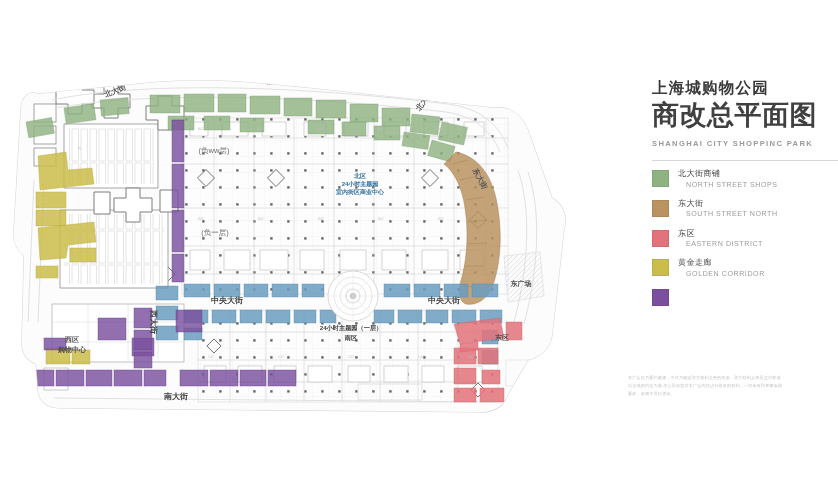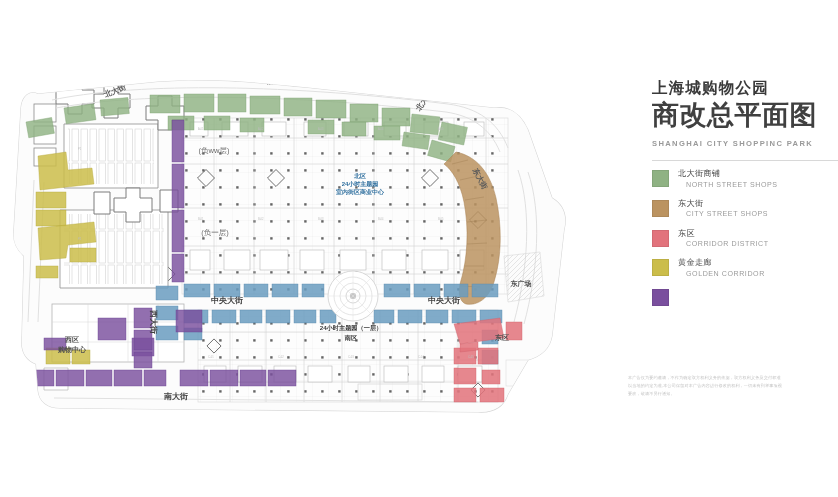--- a/index.html
+++ b/index.html
@@ -416,7 +416,7 @@
         <div class="swatch" style="background:#bb9360"></div>
         <div class="legend-text">
           <div class="lg-cn">东大街</div>
-          <div class="lg-en">CITY STREET SHOPS</div>
+          <div class="lg-en">SOUTH STREET NORTH</div>
         </div>
       </div>
       <div class="legend-row">

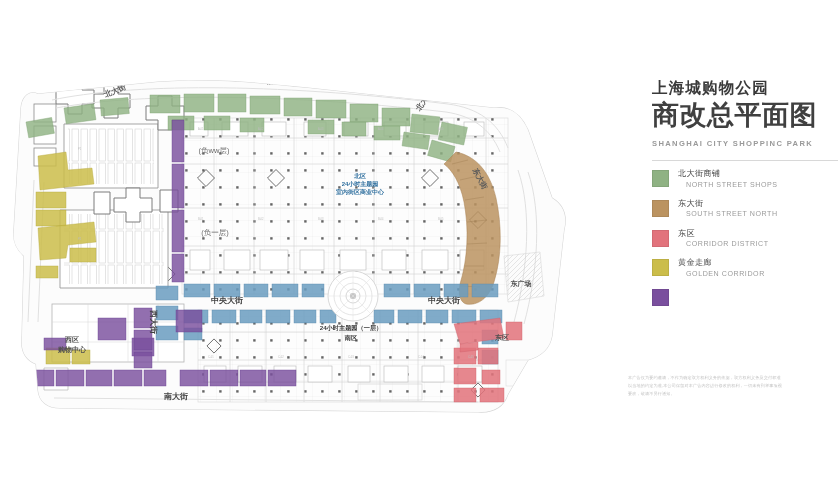--- a/index.html
+++ b/index.html
@@ -423,7 +423,7 @@
         <div class="swatch" style="background:#e2737c"></div>
         <div class="legend-text">
           <div class="lg-cn">东区</div>
-          <div class="lg-en">CORRIDOR DISTRICT</div>
+          <div class="lg-en">EASTERN DISTRICT</div>
         </div>
       </div>
       <div class="legend-row">

